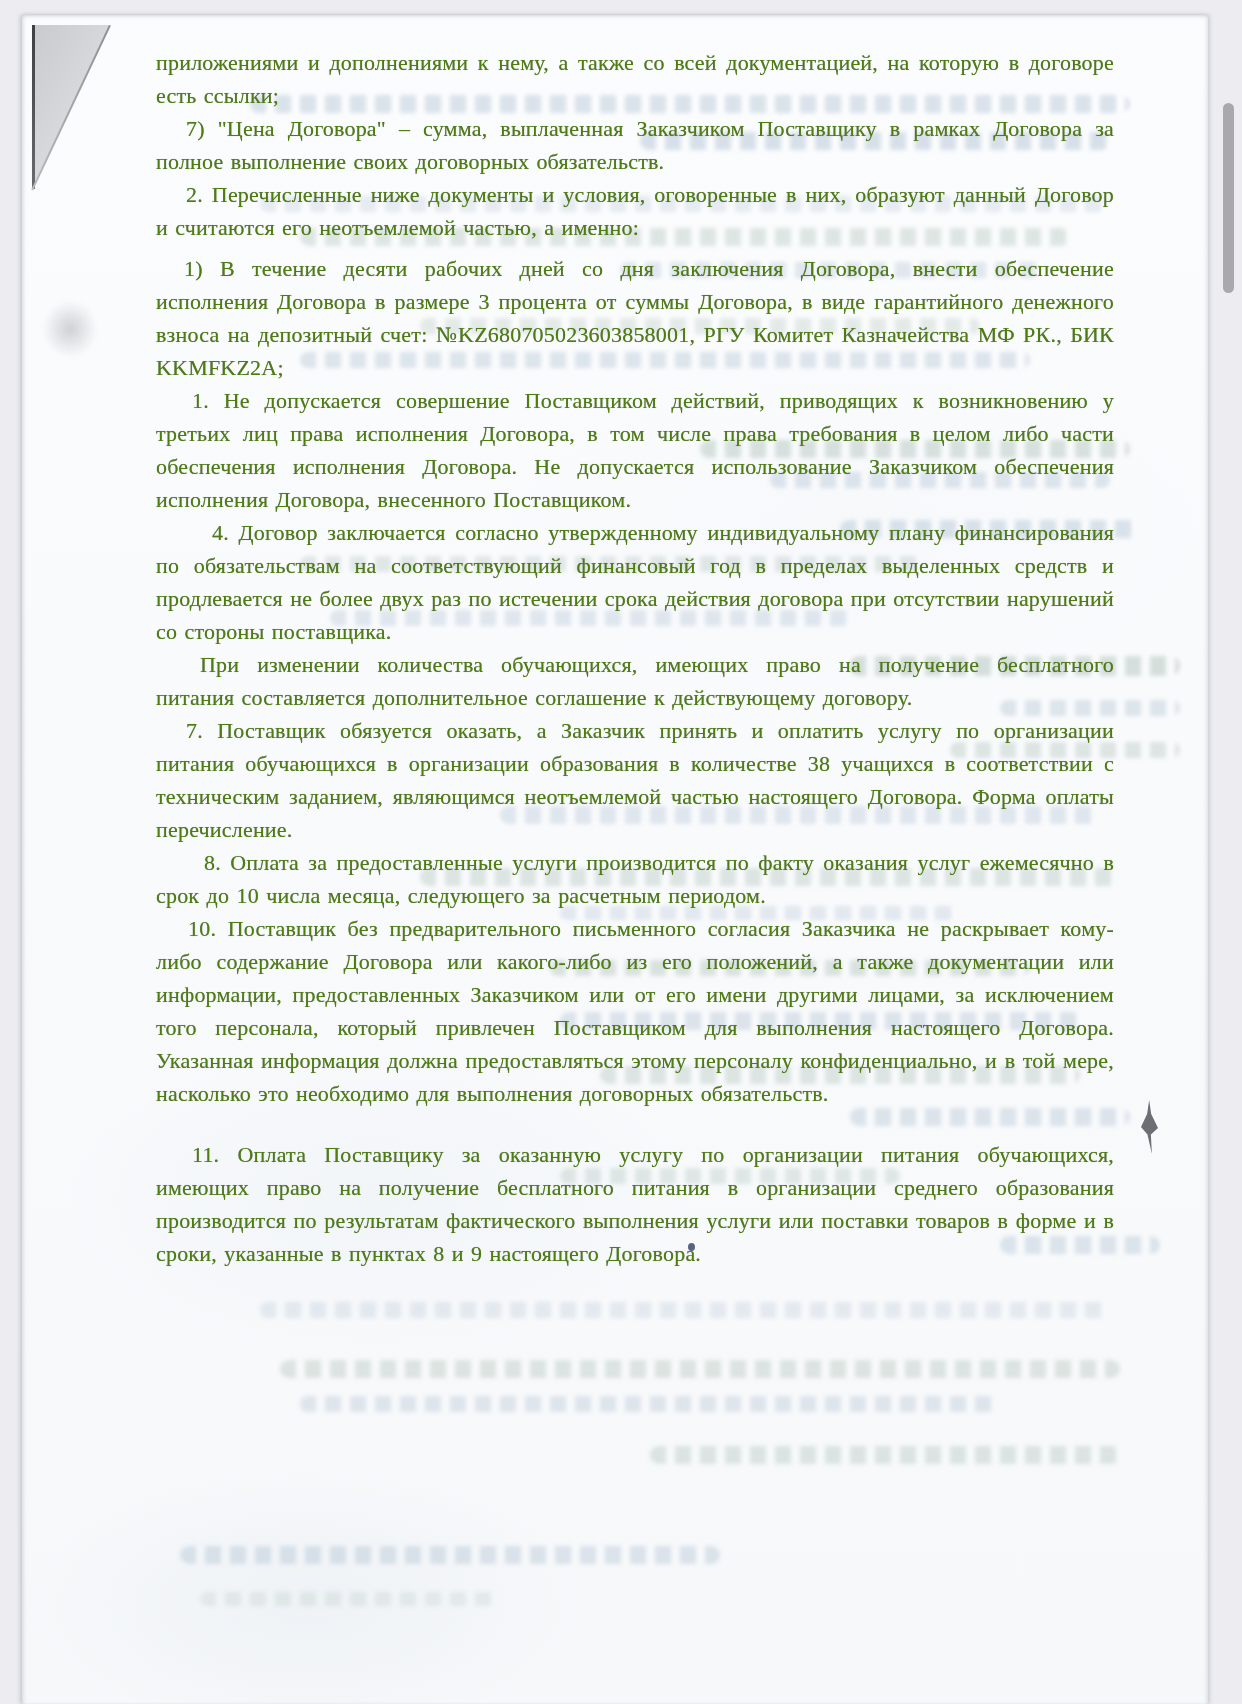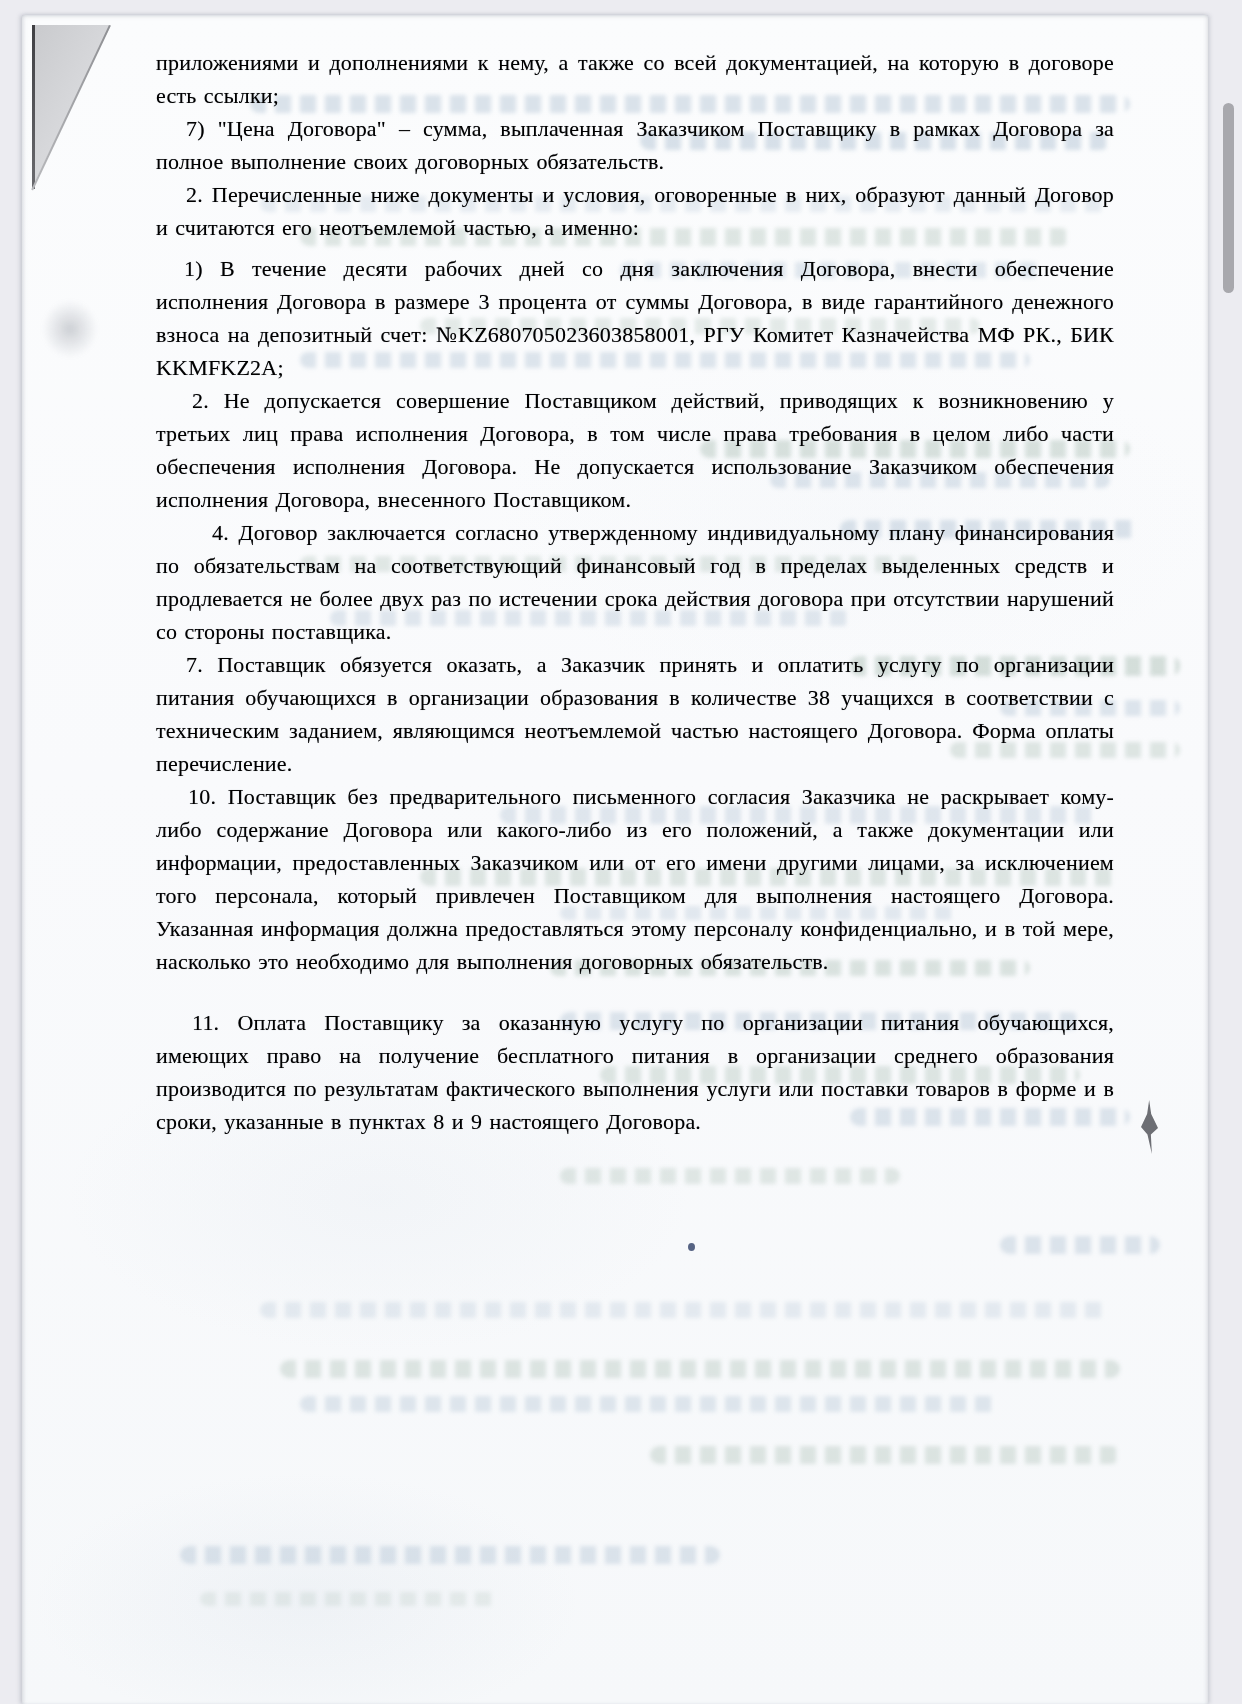--- a/index.html
+++ b/index.html
@@ -73,7 +73,7 @@
   
   .textblock {
     position: absolute; left: 156px; top: 46px; width: 958px;
-    color: #000000;
+    color: #4d7c0f;
     font-size: 22px; line-height: 33px;
     text-align: justify;
     letter-spacing: .2px; word-spacing: 1.6px; font-family: Liberation Serif, serif;

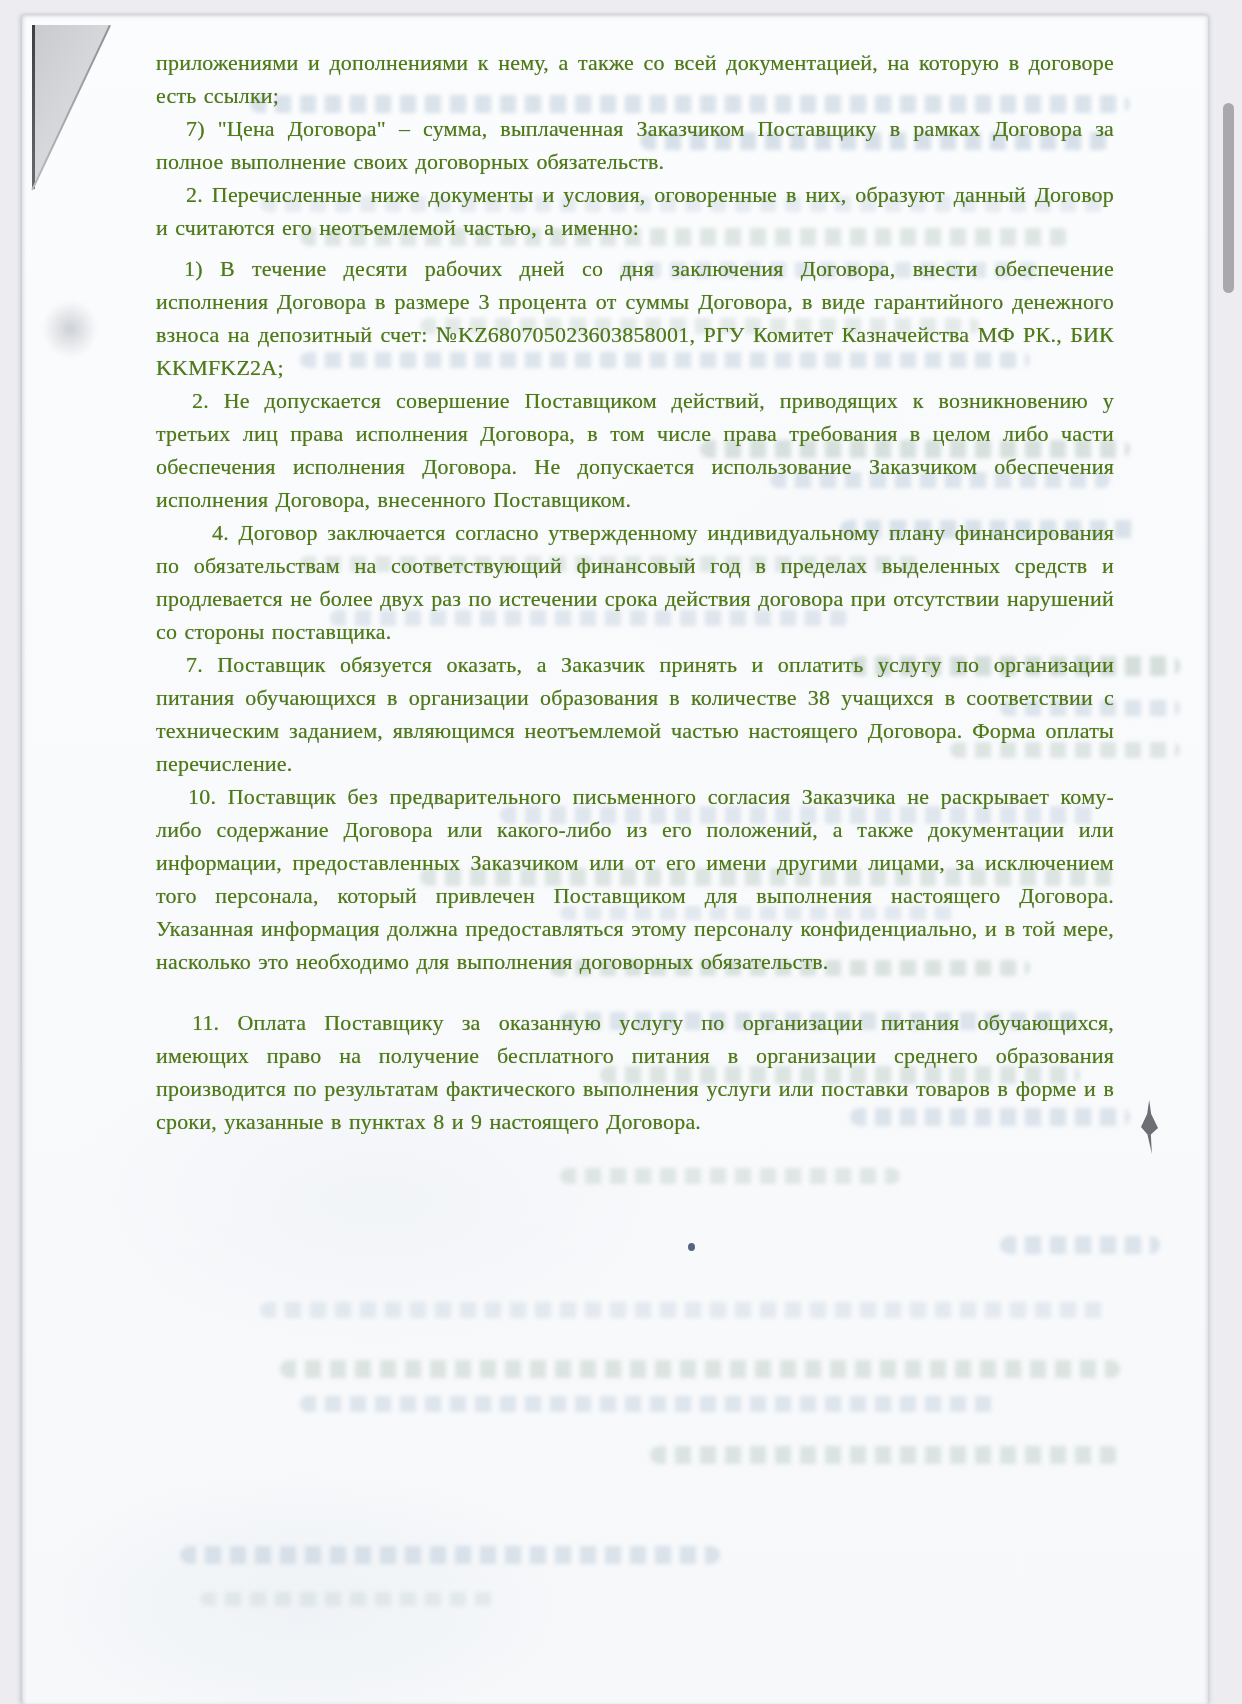--- a/index.html
+++ b/index.html
@@ -144,7 +144,7 @@
       <p style="text-indent: 30px;">7) "Цена Договора" – сумма, выплаченная Заказчиком Поставщику в рамках Договора за полное выполнение своих договорных обязательств.</p>
       <p style="text-indent: 30px;">2. Перечисленные ниже документы и условия, оговоренные в них, образуют данный Договор и считаются его неотъемлемой частью, а именно:</p>
       <p style="text-indent: 28px; margin-top: 8px;">1) В течение десяти рабочих дней со дня заключения Договора, внести обеспечение исполнения Договора в размере 3 процента от суммы Договора,  в виде гарантийного денежного взноса на депозитный счет: №KZ680705023603858001, РГУ Комитет Казначейства МФ РК., БИК KKMFKZ2A;</p>
-      <p style="text-indent: 36px;">2. Не допускается совершение Поставщиком действий, приводящих к возникновению у третьих лиц права исполнения Договора, в том числе права требования в целом либо части обеспечения исполнения Договора. Не допускается использование Заказчиком обеспечения исполнения Договора, внесенного Поставщиком.</p>
+      <p style="text-indent: 36px;">1. Не допускается совершение Поставщиком действий, приводящих к возникновению у третьих лиц права исполнения Договора, в том числе права требования в целом либо части обеспечения исполнения Договора. Не допускается использование Заказчиком обеспечения исполнения Договора, внесенного Поставщиком.</p>
       <p style="text-indent: 56px;">4. Договор заключается согласно утвержденному индивидуальному плану финансирования по обязательствам на соответствующий финансовый год в пределах выделенных средств и продлевается не более двух раз по истечении срока действия договора при отсутствии нарушений со стороны поставщика.</p>
       <p style="text-indent: 30px;">7. Поставщик обязуется оказать, а Заказчик принять и оплатить услугу по организации питания обучающихся в организации образования в количестве 38 учащихся в соответствии с техническим заданием, являющимся неотъемлемой частью настоящего Договора. Форма оплаты перечисление.</p>
       <p style="text-indent: 32px;">10. Поставщик без предварительного письменного согласия Заказчика не раскрывает кому-либо содержание Договора или какого-либо из его положений, а также документации или информации, предоставленных Заказчиком или от его имени другими лицами, за исключением того персонала, который привлечен Поставщиком для выполнения настоящего Договора. Указанная информация должна предоставляться этому персоналу конфиденциально, и в той мере, насколько это необходимо для выполнения договорных обязательств.</p>

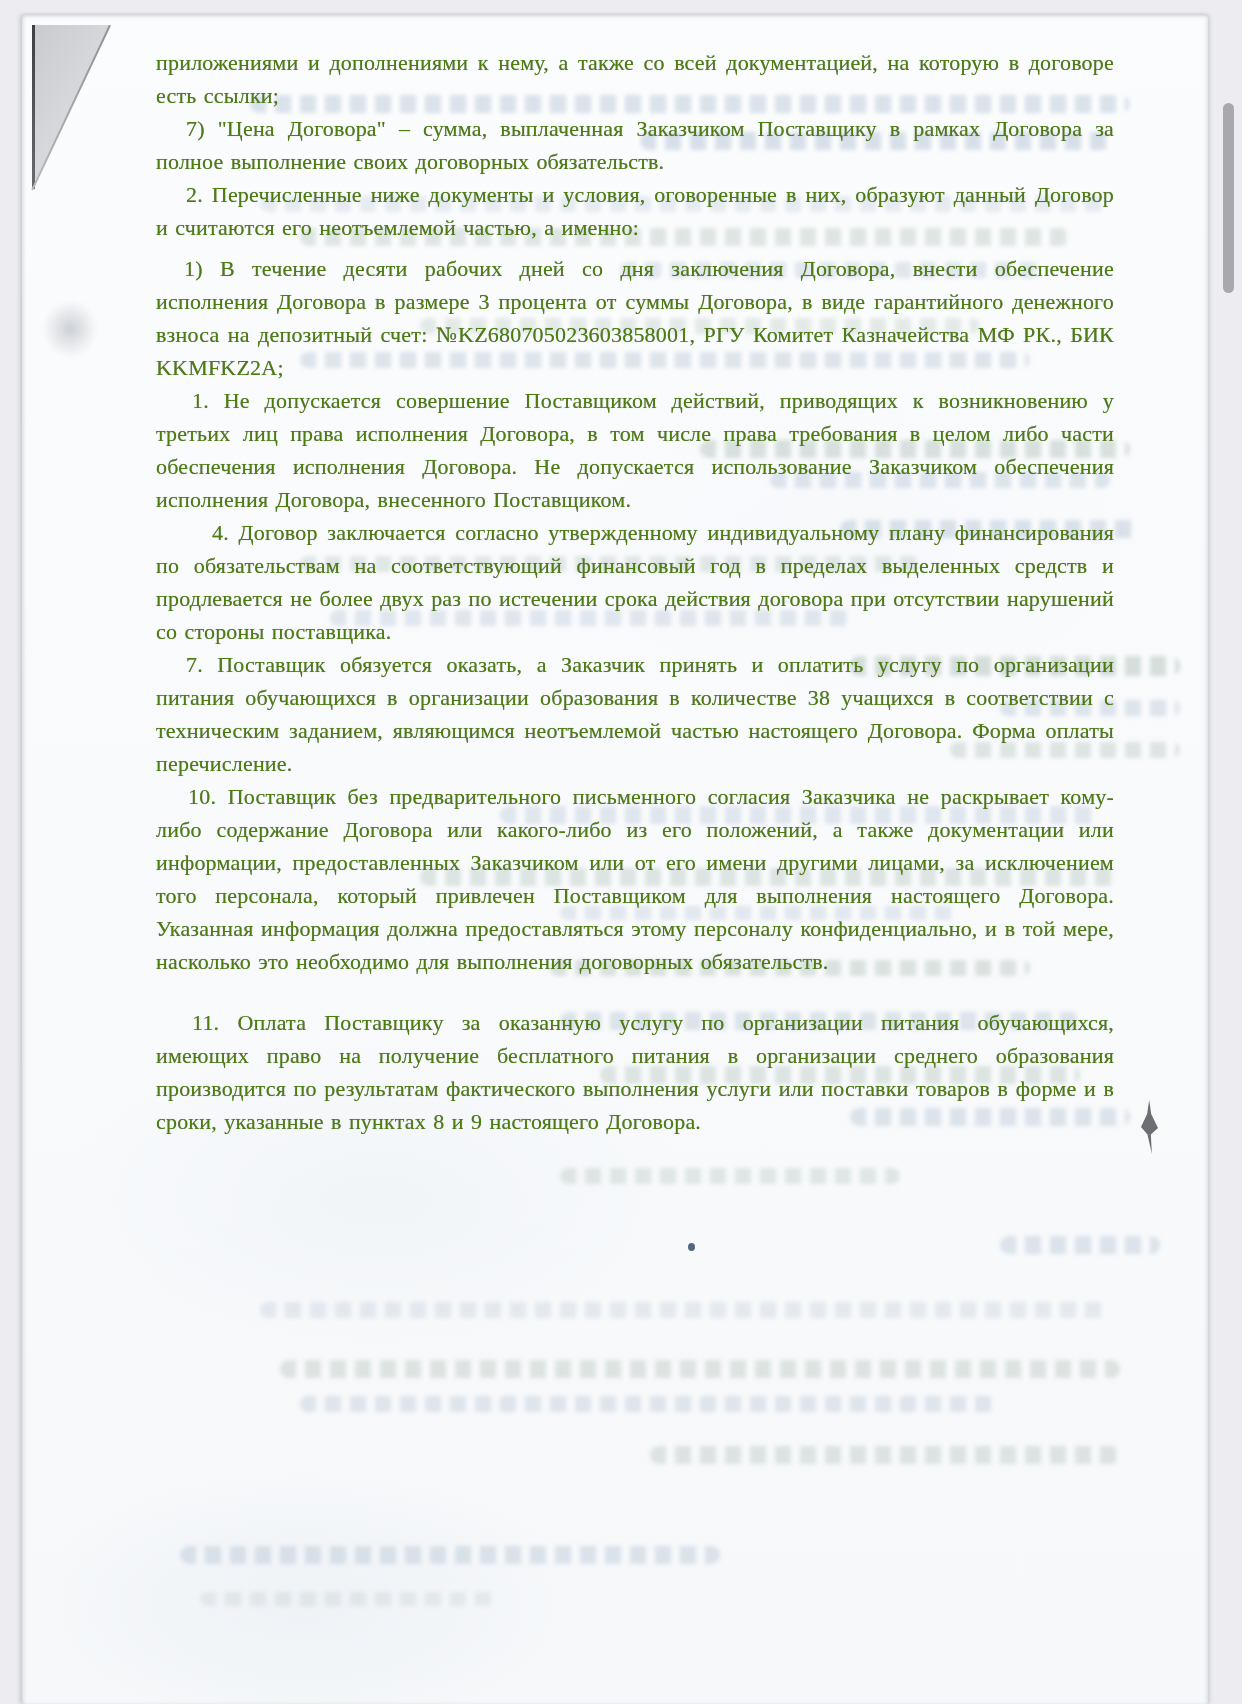--- a/index.html
+++ b/index.html
@@ -146,6 +146,7 @@
       <p style="text-indent: 28px; margin-top: 8px;">1) В течение десяти рабочих дней со дня заключения Договора, внести обеспечение исполнения Договора в размере 3 процента от суммы Договора,  в виде гарантийного денежного взноса на депозитный счет: №KZ680705023603858001, РГУ Комитет Казначейства МФ РК., БИК KKMFKZ2A;</p>
       <p style="text-indent: 36px;">1. Не допускается совершение Поставщиком действий, приводящих к возникновению у третьих лиц права исполнения Договора, в том числе права требования в целом либо части обеспечения исполнения Договора. Не допускается использование Заказчиком обеспечения исполнения Договора, внесенного Поставщиком.</p>
       <p style="text-indent: 56px;">4. Договор заключается согласно утвержденному индивидуальному плану финансирования по обязательствам на соответствующий финансовый год в пределах выделенных средств и продлевается не более двух раз по истечении срока действия договора при отсутствии нарушений со стороны поставщика.</p>
+      <p style="text-indent: 44px;">При изменении количества обучающихся, имеющих право на получение бесплатного питания составляется дополнительное соглашение к действующему договору.</p>
       <p style="text-indent: 30px;">7. Поставщик обязуется оказать, а Заказчик принять и оплатить услугу по организации питания обучающихся в организации образования в количестве 38 учащихся в соответствии с техническим заданием, являющимся неотъемлемой частью настоящего Договора. Форма оплаты перечисление.</p>
       <p style="text-indent: 32px;">10. Поставщик без предварительного письменного согласия Заказчика не раскрывает кому-либо содержание Договора или какого-либо из его положений, а также документации или информации, предоставленных Заказчиком или от его имени другими лицами, за исключением того персонала, который привлечен Поставщиком для выполнения настоящего Договора. Указанная информация должна предоставляться этому персоналу конфиденциально, и в той мере, насколько это необходимо для выполнения договорных обязательств.</p>
       <p style="text-indent: 36px; margin-top: 28px;">11. Оплата Поставщику за оказанную услугу по организации питания обучающихся, имеющих право на получение бесплатного питания в организации среднего образования производится по результатам фактического выполнения услуги или поставки товаров в форме и в сроки, указанные в пунктах 8 и 9 настоящего Договора.</p>

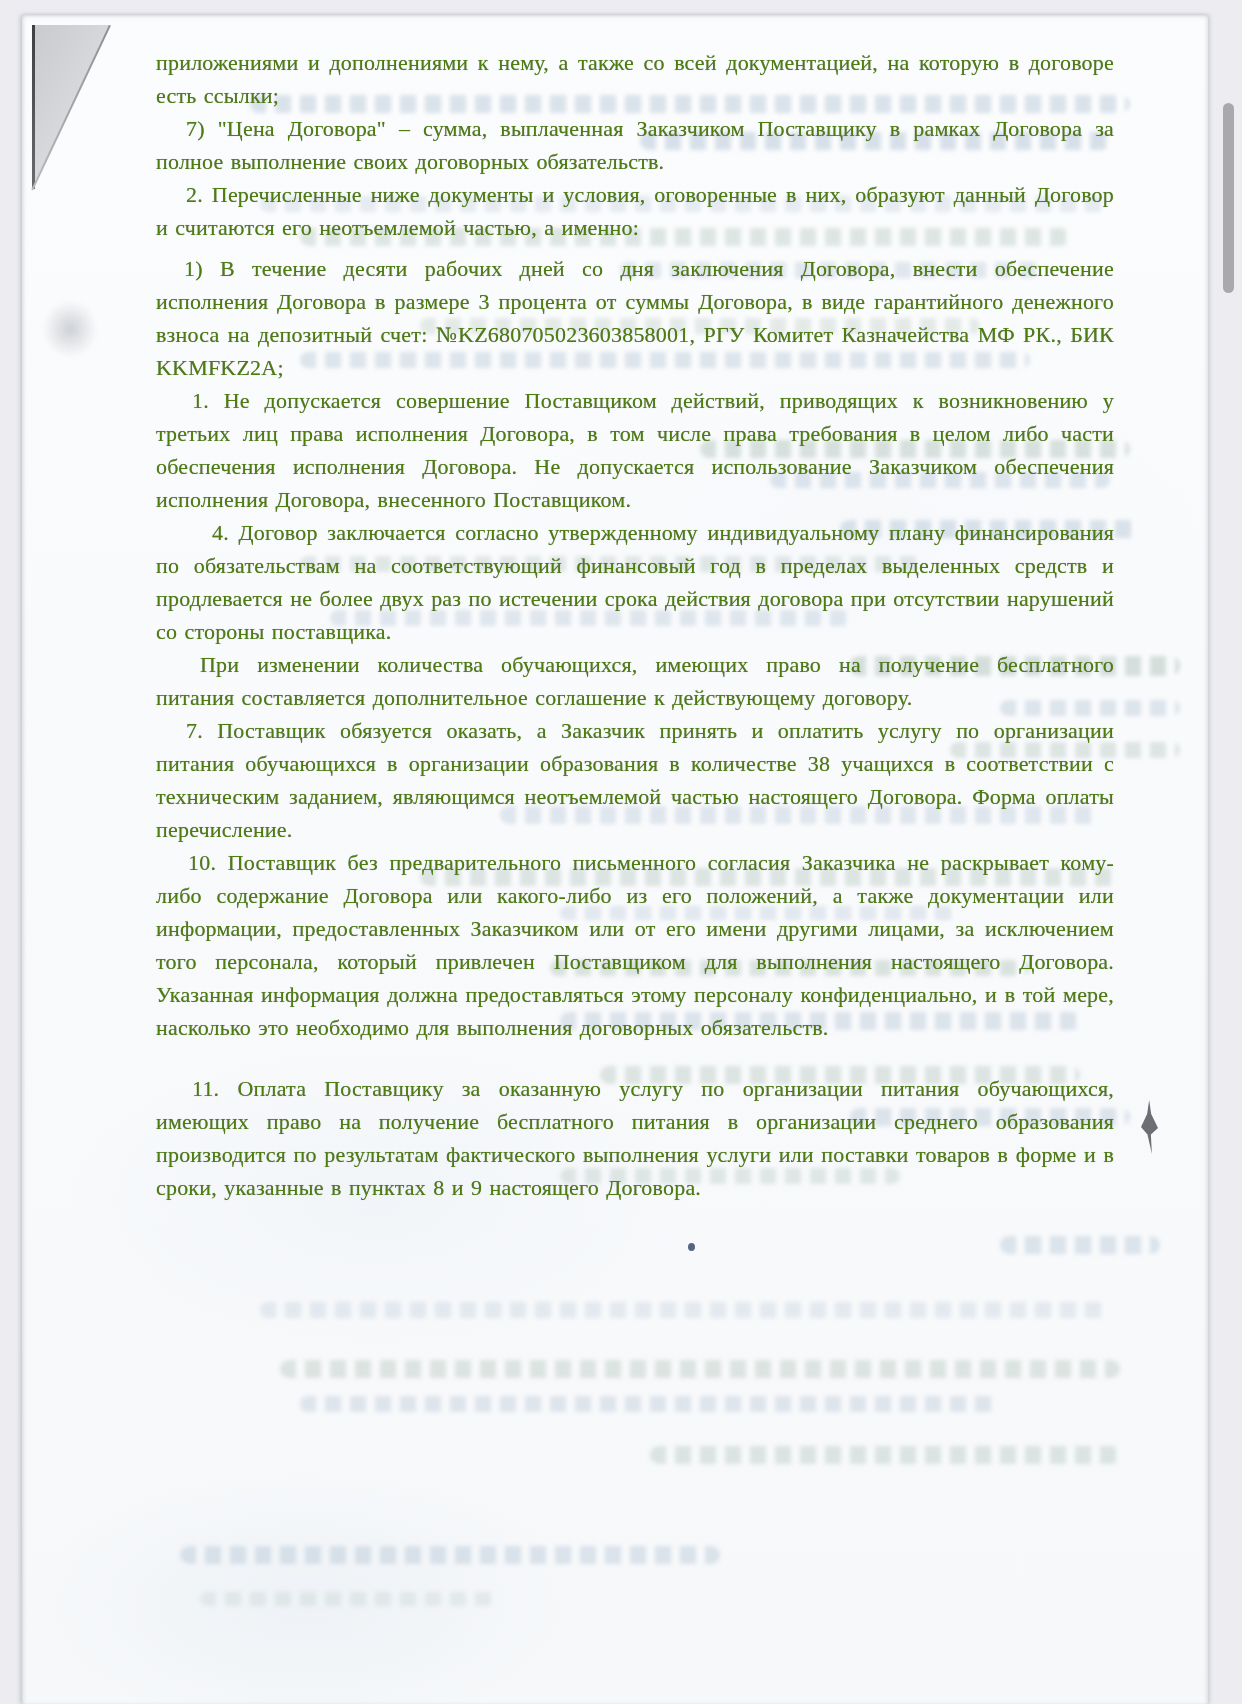--- a/index.html
+++ b/index.html
@@ -148,6 +148,7 @@
       <p style="text-indent: 56px;">4. Договор заключается согласно утвержденному индивидуальному плану финансирования по обязательствам на соответствующий финансовый год в пределах выделенных средств и продлевается не более двух раз по истечении срока действия договора при отсутствии нарушений со стороны поставщика.</p>
       <p style="text-indent: 44px;">При изменении количества обучающихся, имеющих право на получение бесплатного питания составляется дополнительное соглашение к действующему договору.</p>
       <p style="text-indent: 30px;">7. Поставщик обязуется оказать, а Заказчик принять и оплатить услугу по организации питания обучающихся в организации образования в количестве 38 учащихся в соответствии с техническим заданием, являющимся неотъемлемой частью настоящего Договора. Форма оплаты перечисление.</p>
+      <p style="text-indent: 48px;">8. Оплата за предоставленные услуги производится по факту оказания услуг ежемесячно в срок до 10 числа месяца, следующего за расчетным периодом.</p>
       <p style="text-indent: 32px;">10. Поставщик без предварительного письменного согласия Заказчика не раскрывает кому-либо содержание Договора или какого-либо из его положений, а также документации или информации, предоставленных Заказчиком или от его имени другими лицами, за исключением того персонала, который привлечен Поставщиком для выполнения настоящего Договора. Указанная информация должна предоставляться этому персоналу конфиденциально, и в той мере, насколько это необходимо для выполнения договорных обязательств.</p>
       <p style="text-indent: 36px; margin-top: 28px;">11. Оплата Поставщику за оказанную услугу по организации питания обучающихся, имеющих право на получение бесплатного питания в организации среднего образования производится по результатам фактического выполнения услуги или поставки товаров в форме и в сроки, указанные в пунктах 8 и 9 настоящего Договора.</p>
     </div>

